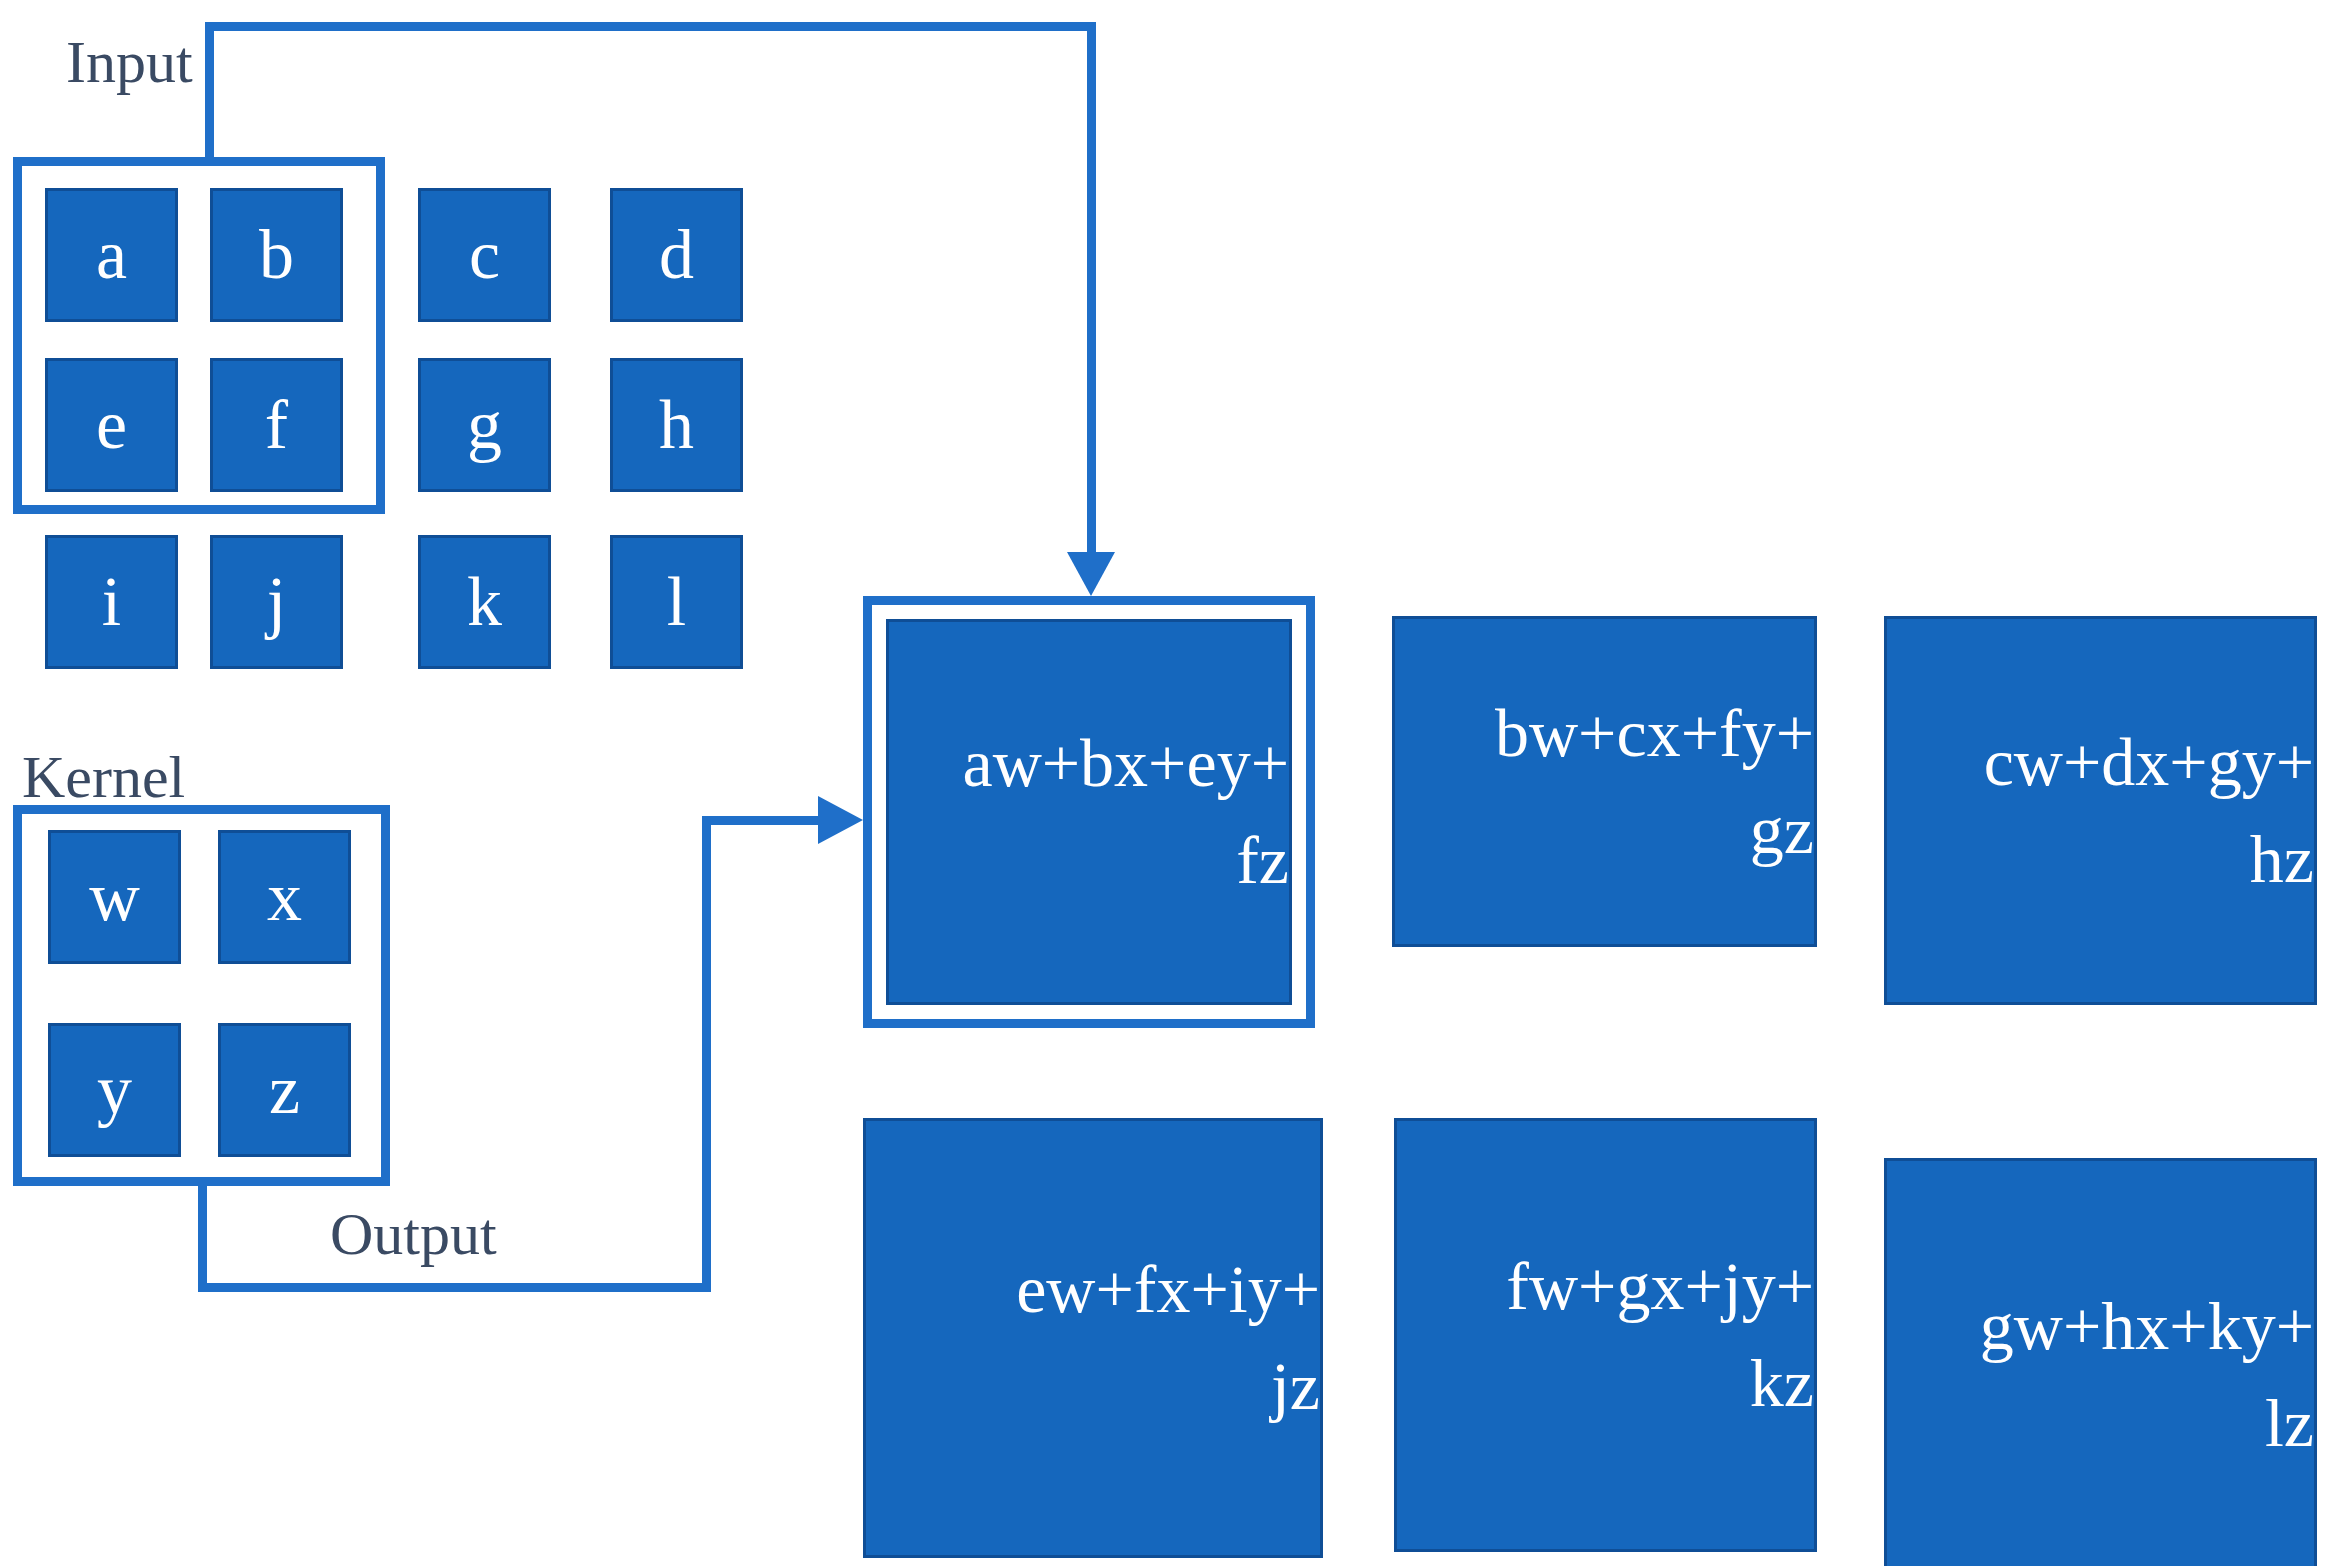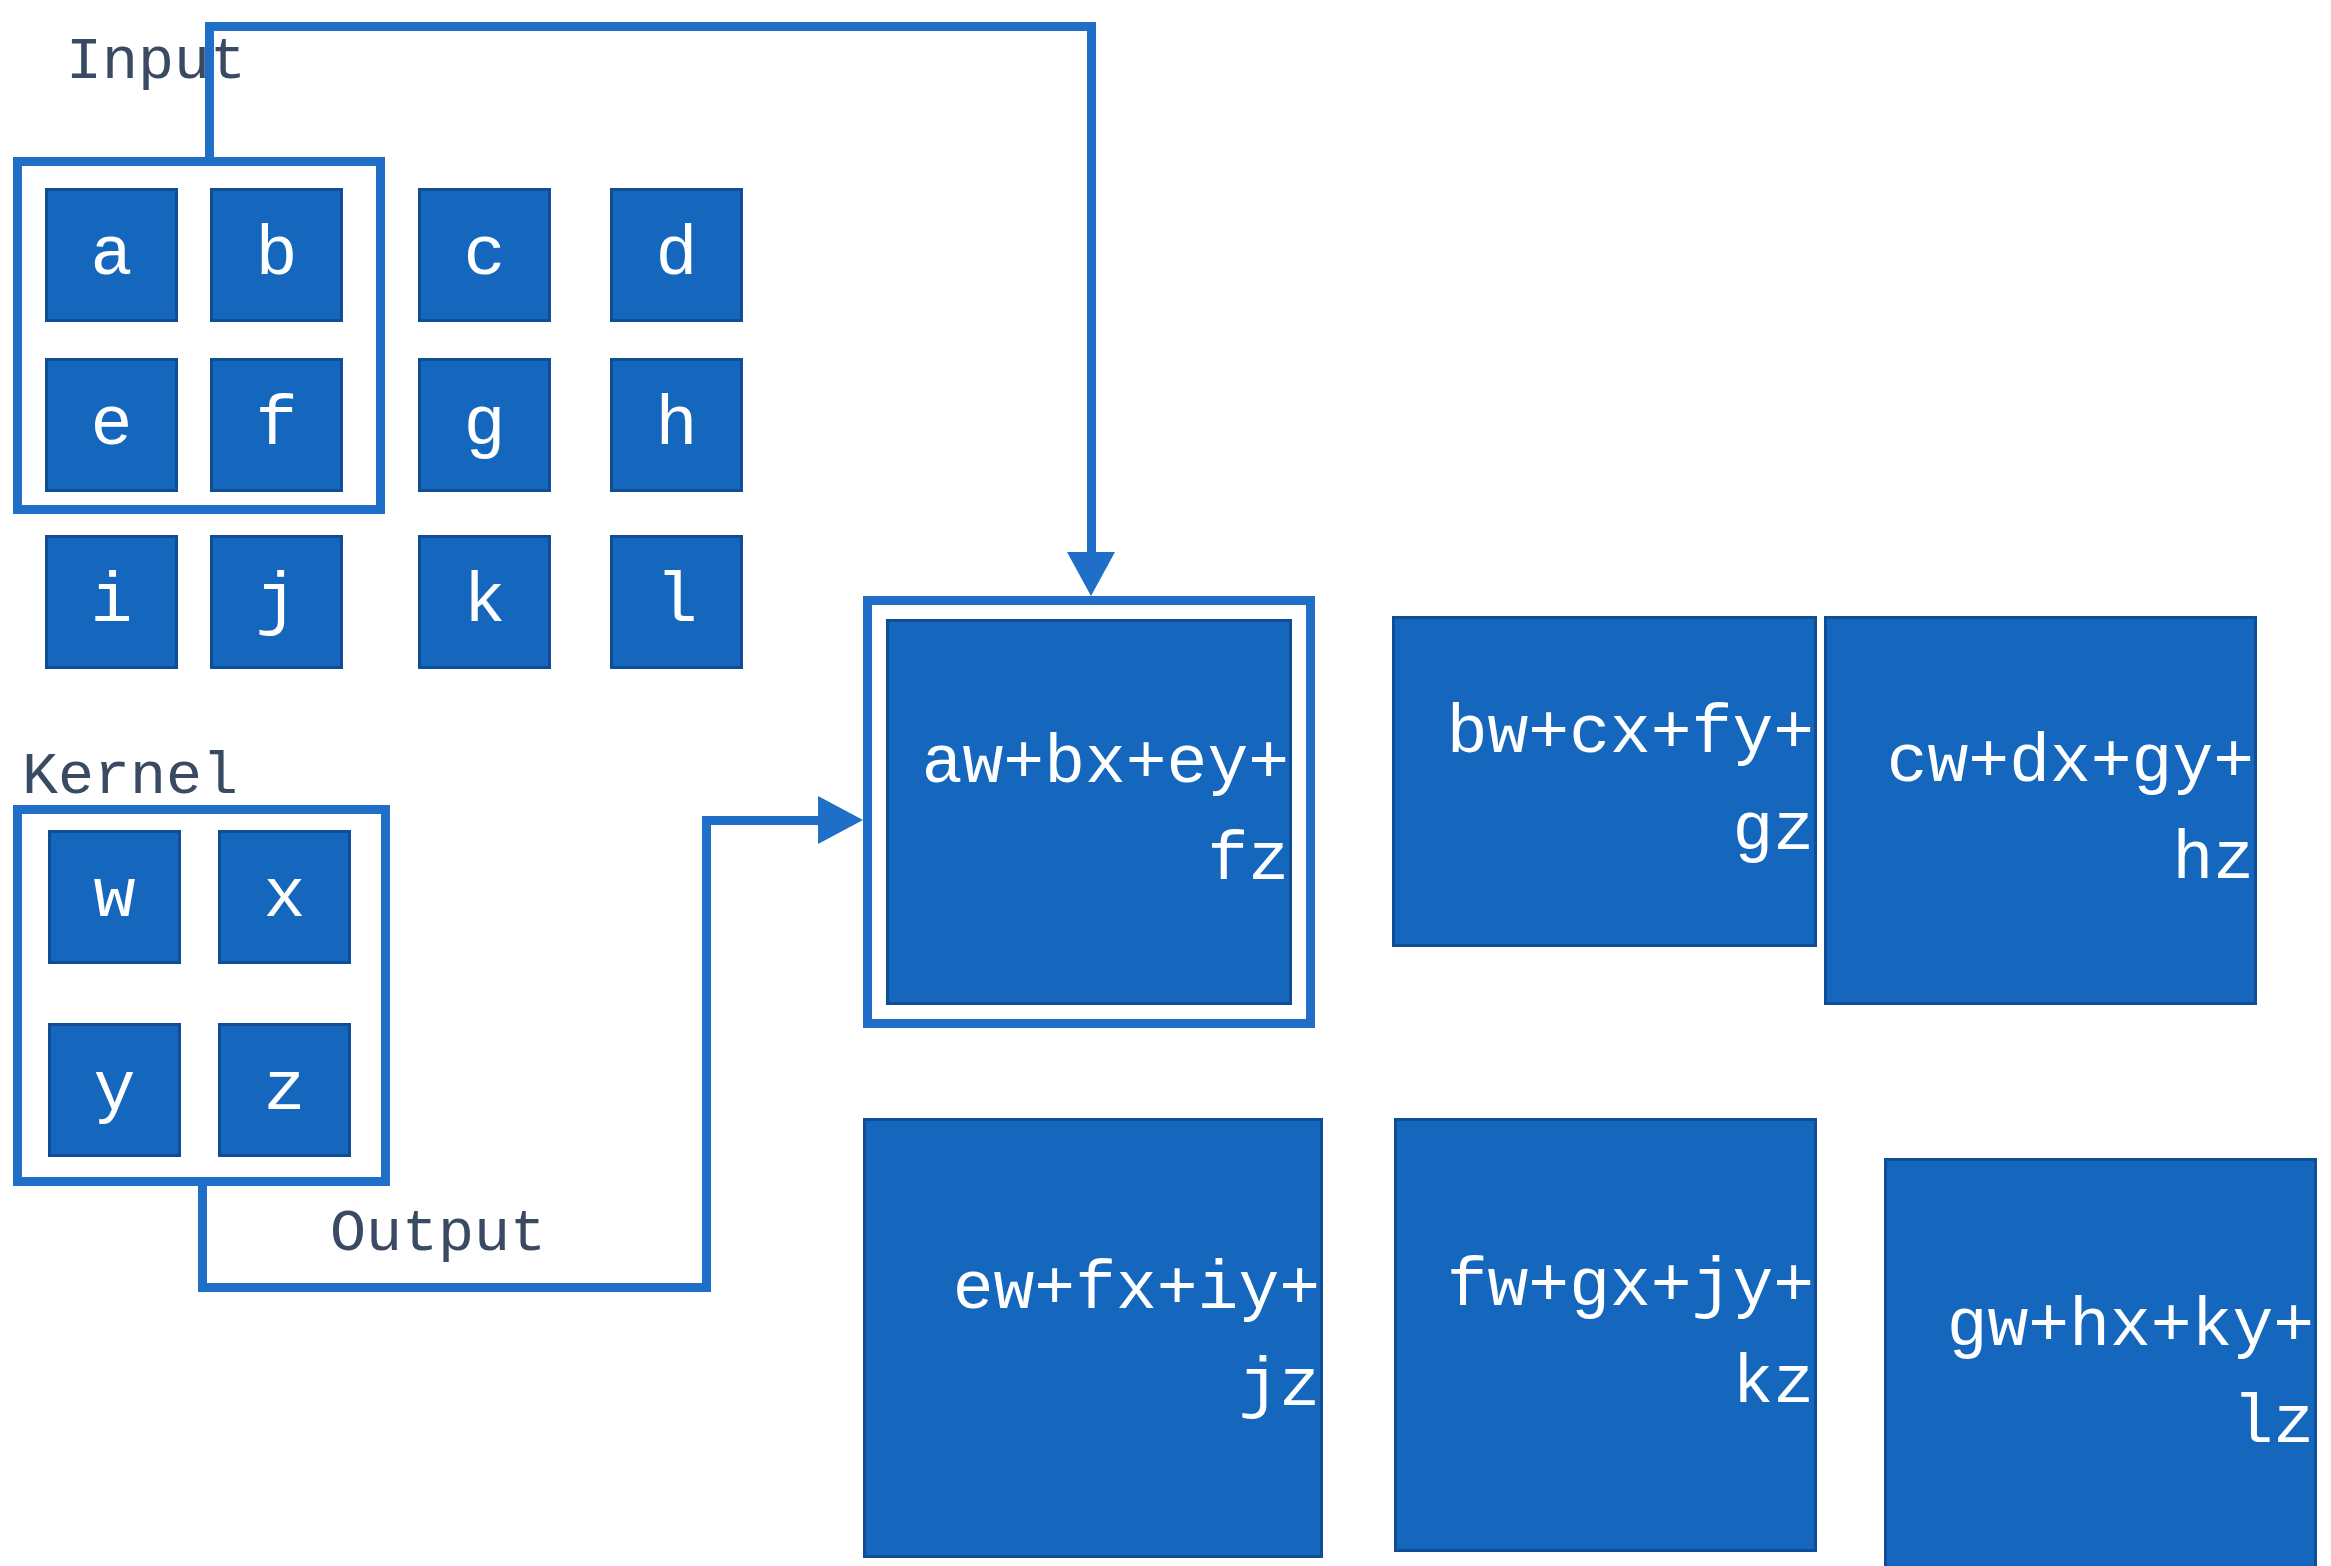--- a/index.html
+++ b/index.html
@@ -8,7 +8,7 @@
     width: 2331px;
     height: 1566px;
     background: #ffffff;
-    font-family: Liberation Mono, monospace;
+    font-family: Liberation Serif, serif;
     overflow: hidden;
   }
   .label {

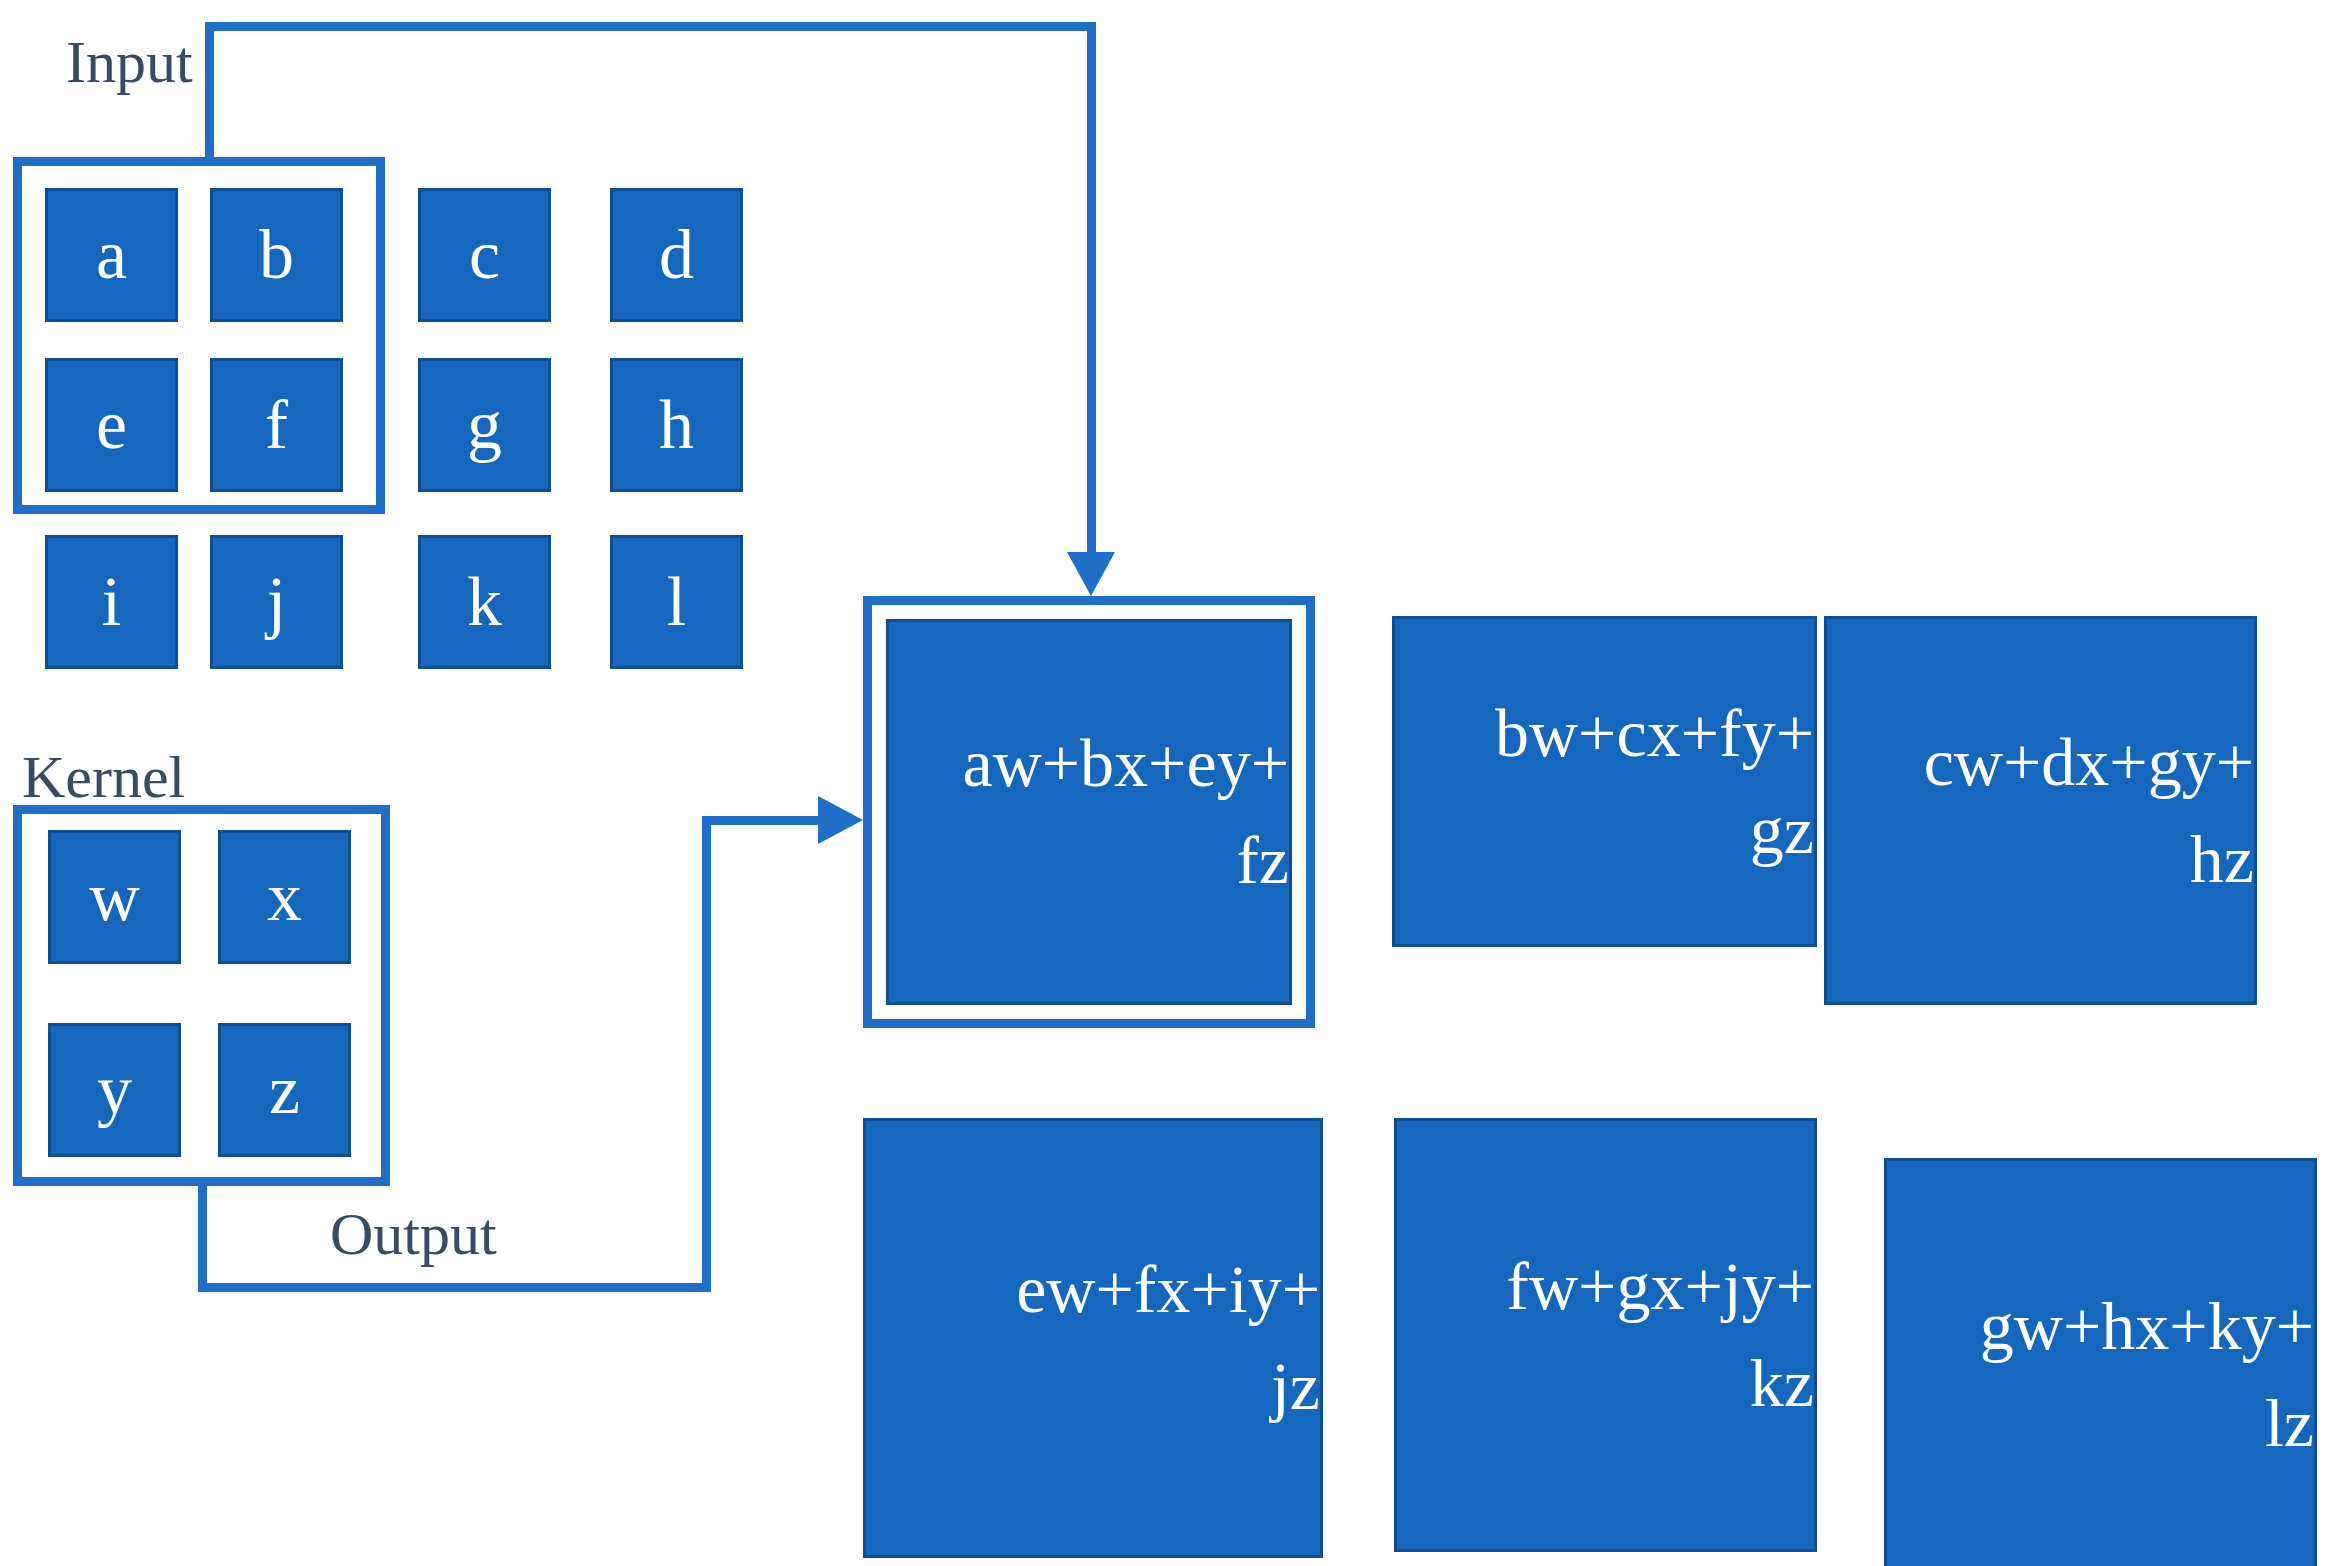--- a/index.html
+++ b/index.html
@@ -137,7 +137,7 @@
     <div>gz</div>
   </div>
 
-  <div class="out-box" style="left:1824px; top:616px; width:433px; height:389px;">
+  <div class="out-box" style="left:1884px; top:616px; width:433px; height:389px;">
     <div>cw+dx+gy+</div>
     <div>hz</div>
   </div>

